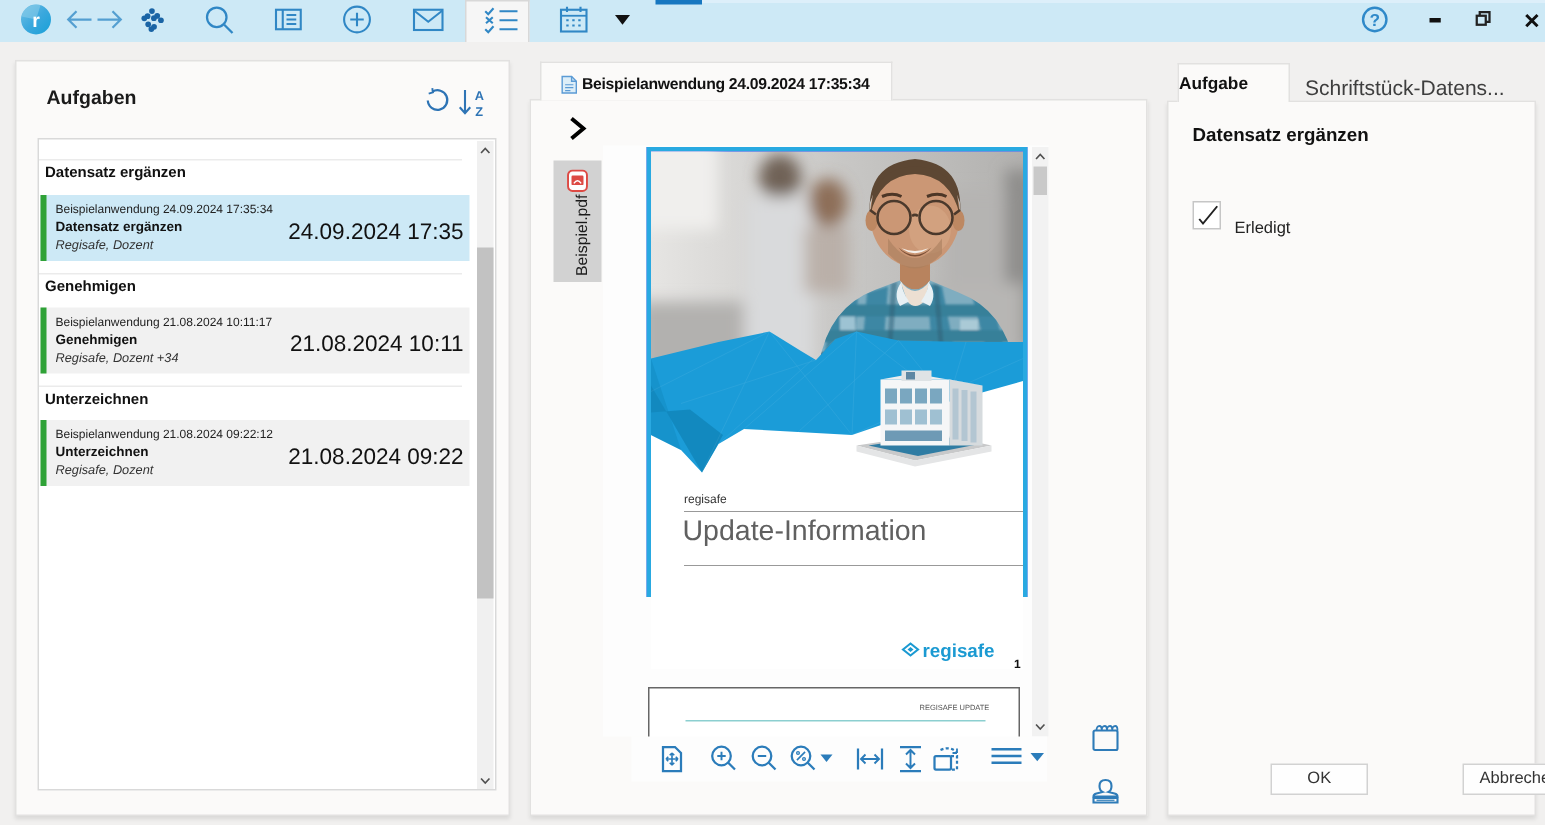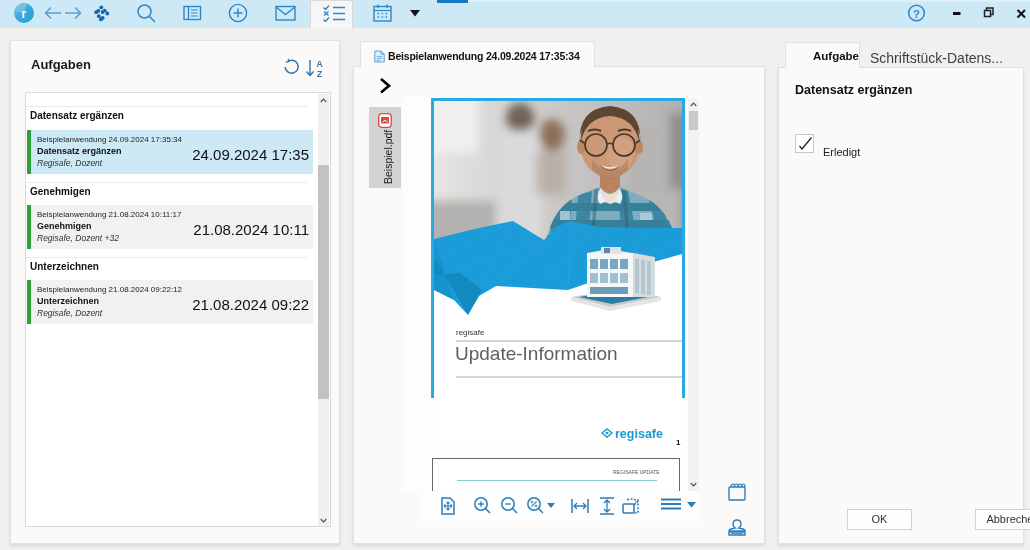--- a/index.html
+++ b/index.html
@@ -50,7 +50,7 @@
 #pdftools { position:absolute; left:67px; top:424px; width:277px; height:30px; background:#fdfdfd; }
 
 
-#rtab1 { position:absolute; left:785px; top:42px; width:75px; height:26px; background:#fbfaf9; border:1px solid #e2e1e0; border-bottom:none; z-index:5; text-align:right; }
+#rtab1 { position:absolute; left:785px; top:42px; width:75px; height:26px; background:#fbfaf9; border:1px solid #e2e1e0; border-bottom:none; z-index:5; text-align:left; }
 #rtab1 span { font-size:11.5px; font-weight:bold; color:#111; line-height:26px; }
 #rtab2 { position:absolute; left:870px; top:50px; font-size:14px; color:#3e3e3e; }
 #rhead { position:absolute; left:16px; top:15px; font-size:12.5px; font-weight:bold; color:#111; }

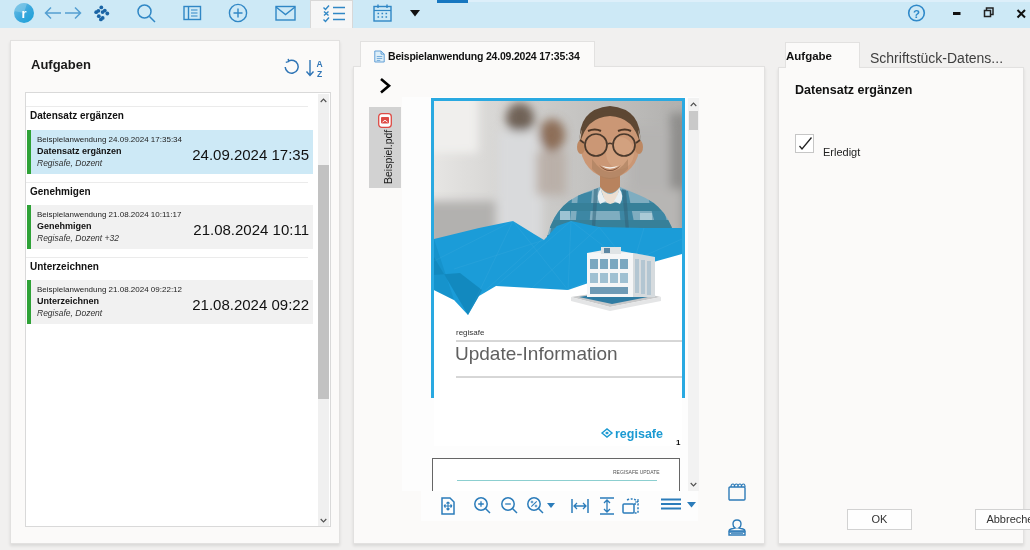--- a/index.html
+++ b/index.html
@@ -186,7 +186,7 @@
       <div class="l1">Beispielanwendung 21.08.2024 10:11:17</div>
       <div class="l2">Genehmigen</div>
       <div class="dt">21.08.2024 10:11</div>
-      <div class="l3">Regisafe, Dozent +32</div>
+      <div class="l3">Regisafe, Dozent +34</div>
     </div>
     <div class="ghead" style="top:164px;height:23px">
         <span>Unterzeichnen</span>

